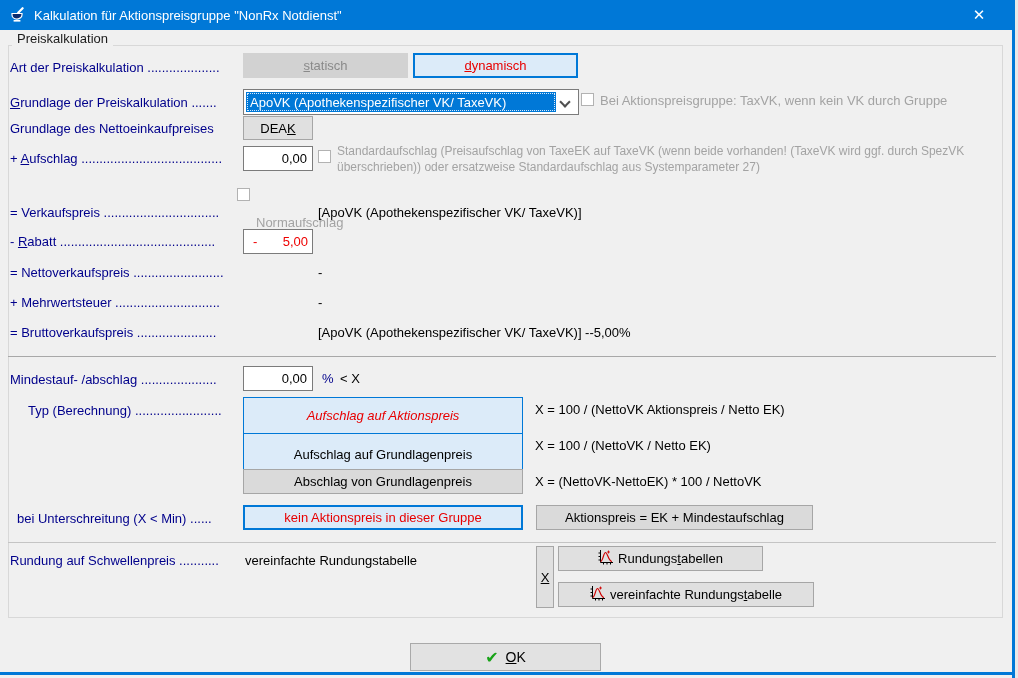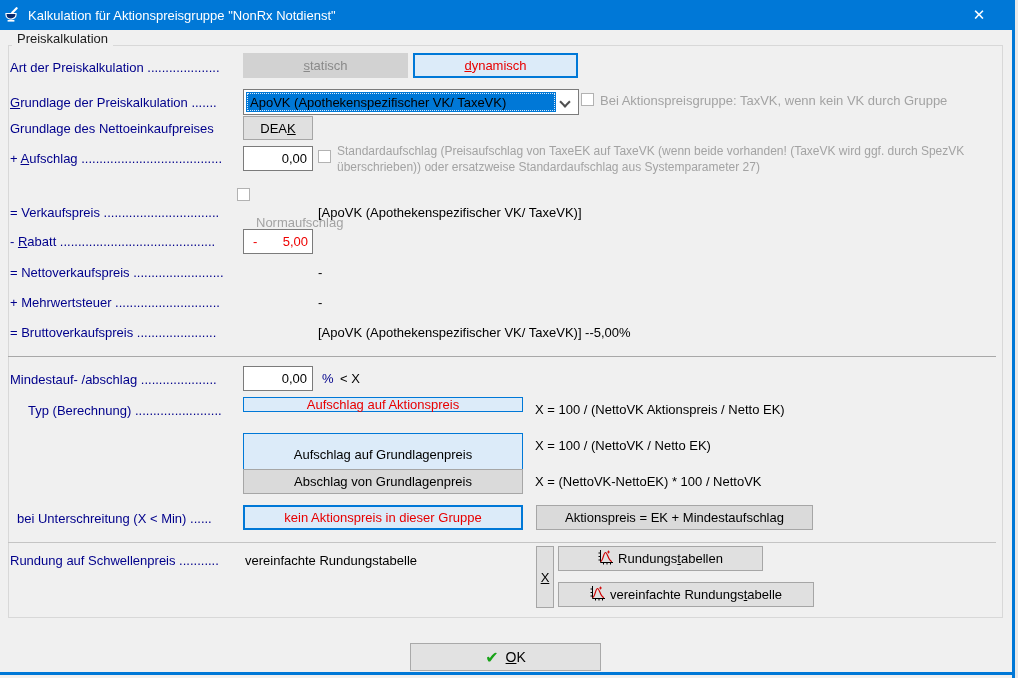--- a/index.html
+++ b/index.html
@@ -9,7 +9,7 @@
             background:#f0f0f0; border-right:3px solid #0078d7; }
   .titlebar { position:absolute; top:0; left:0; right:0; height:30px;
               background:#0078d7; color:#fff; display:flex; align-items:center;
-              padding-left:3px; }
+              padding-left:9px; }
   .titlebar .title { font-size:13px; margin-left:9px; }
   .close-btn { position:absolute; right:12px; top:0; height:30px; width:42px;
                display:flex; align-items:center; justify-content:center;

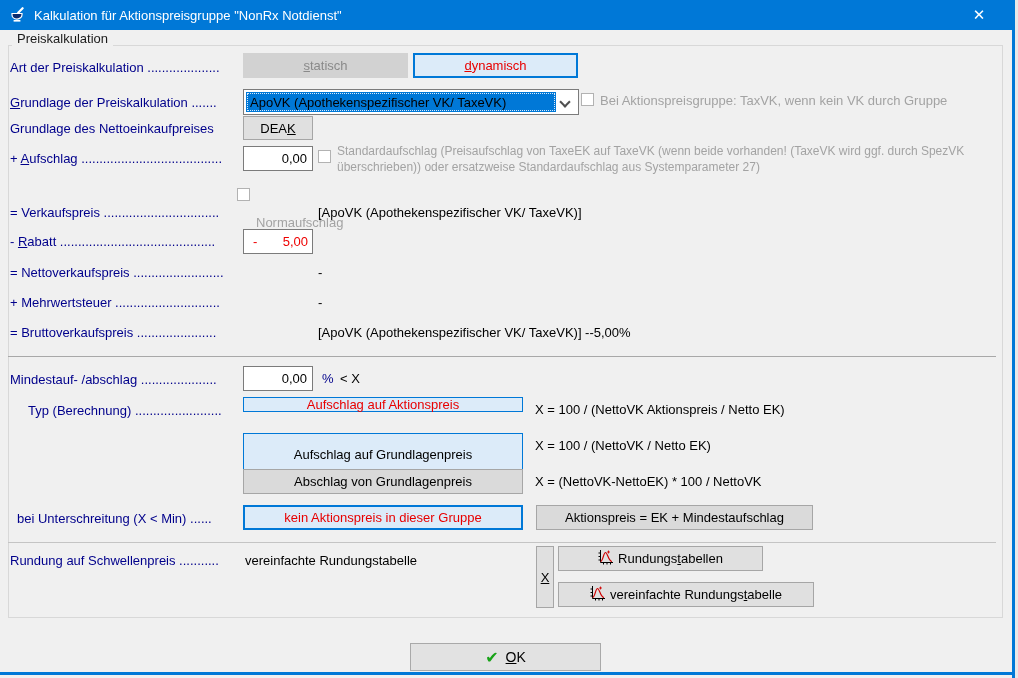--- a/index.html
+++ b/index.html
@@ -36,7 +36,7 @@
          border:1px solid #b2b2b2; }
   .combo { position:absolute; background:#fff; border:1px solid #7b7b7b; }
   .combo-sel { position:absolute; top:2px; left:2px; bottom:2px; right:22px;
-               background:#0078d7; color:#000000; font-size:13px;
+               background:#0078d7; color:#ffffff; font-size:13px;
                display:flex; align-items:center; padding-left:4px;
                outline:1px dotted rgba(255,255,255,.85); outline-offset:-2px;
                white-space:nowrap; overflow:hidden; }

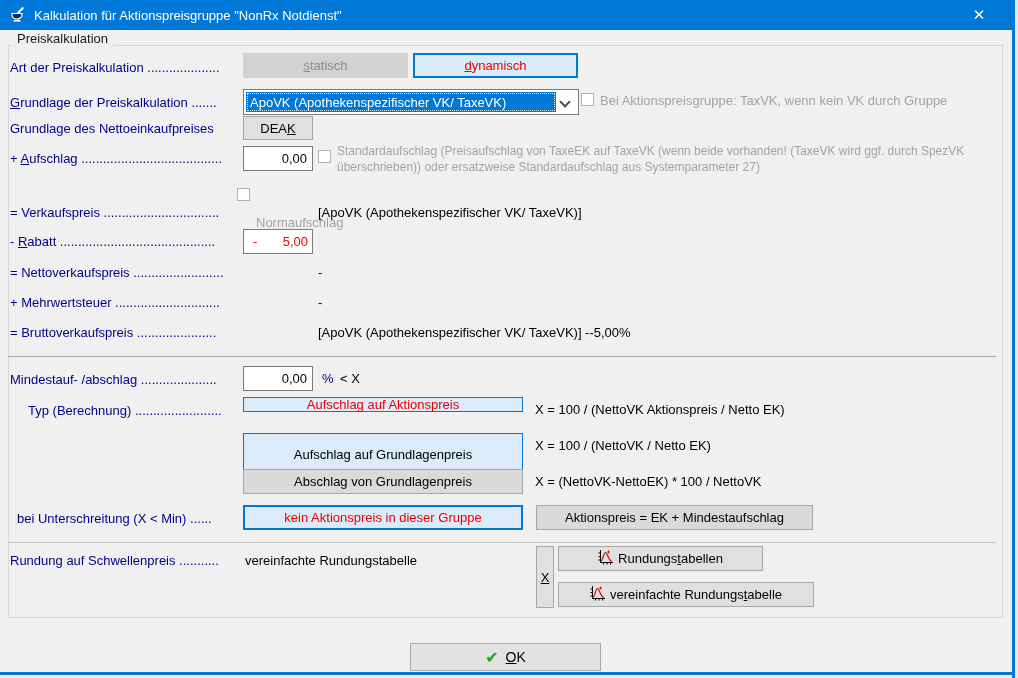--- a/index.html
+++ b/index.html
@@ -120,7 +120,7 @@
   <span class="a val" style="left:340px; top:371px;">&lt; X</span>
 
   <span class="a lbl" style="left:28px; top:403px;">Typ (Berechnung) ........................</span>
-  <div class="btn btn-blue btn-red" style="left:243px; top:397px; width:280px; height:15px;">Aufschlag auf Aktionspreis</div>
+  <div class="btn btn-blue btn-red" style="left:243px; top:397px; width:280px; height:37px;font-style:italic;">Aufschlag auf Aktionspreis</div>
   <span class="a val" style="left:535px; top:402px;">X = 100 / (NettoVK Aktionspreis / Netto EK)</span>
   <div class="btn btn-blue" style="left:243px; top:433px; width:280px; height:42px;">Aufschlag auf Grundlagenpreis</div>
   <span class="a val" style="left:535px; top:438px;">X = 100 / (NettoVK / Netto EK)</span>

